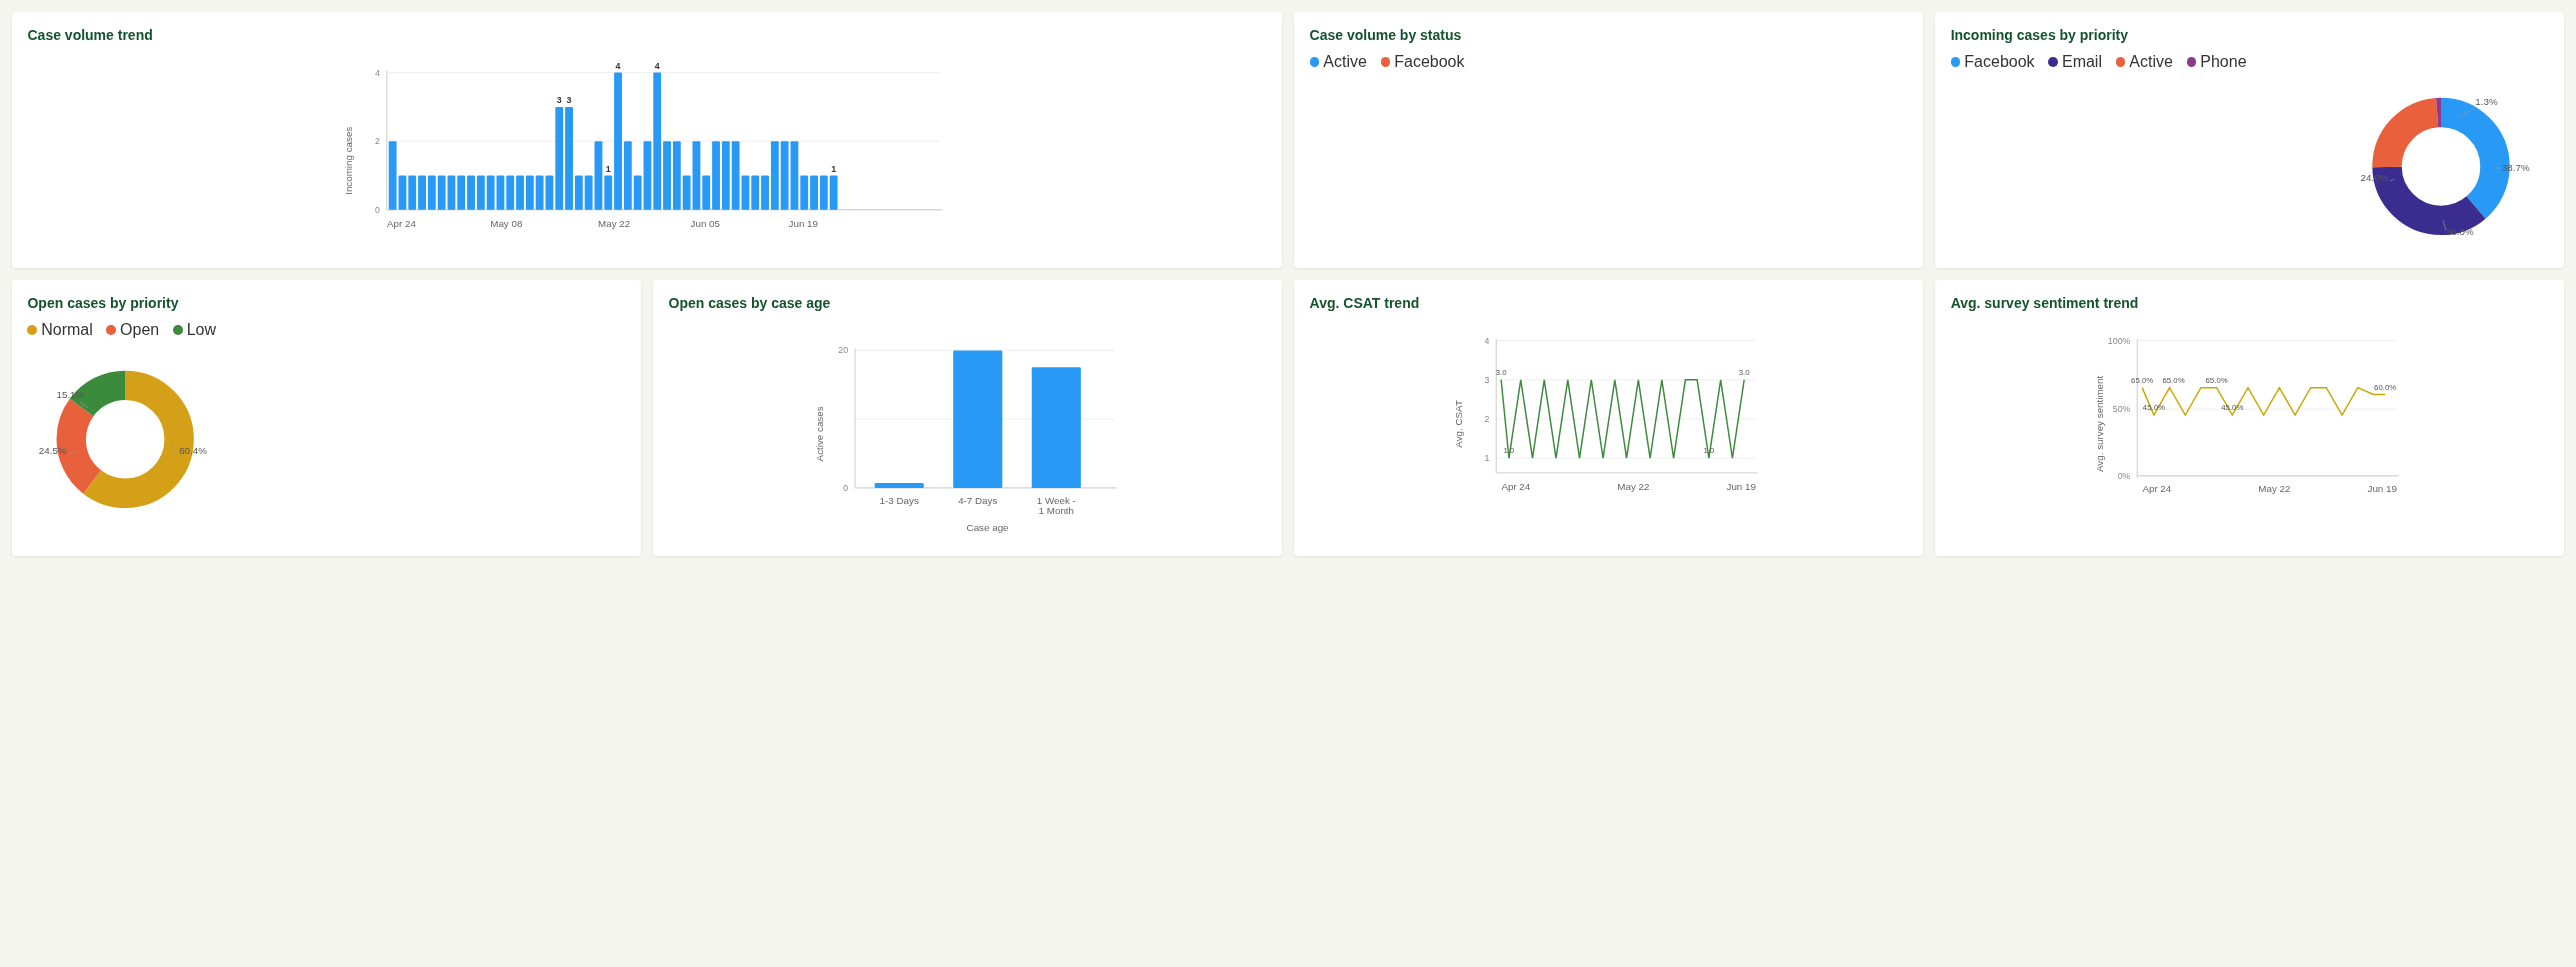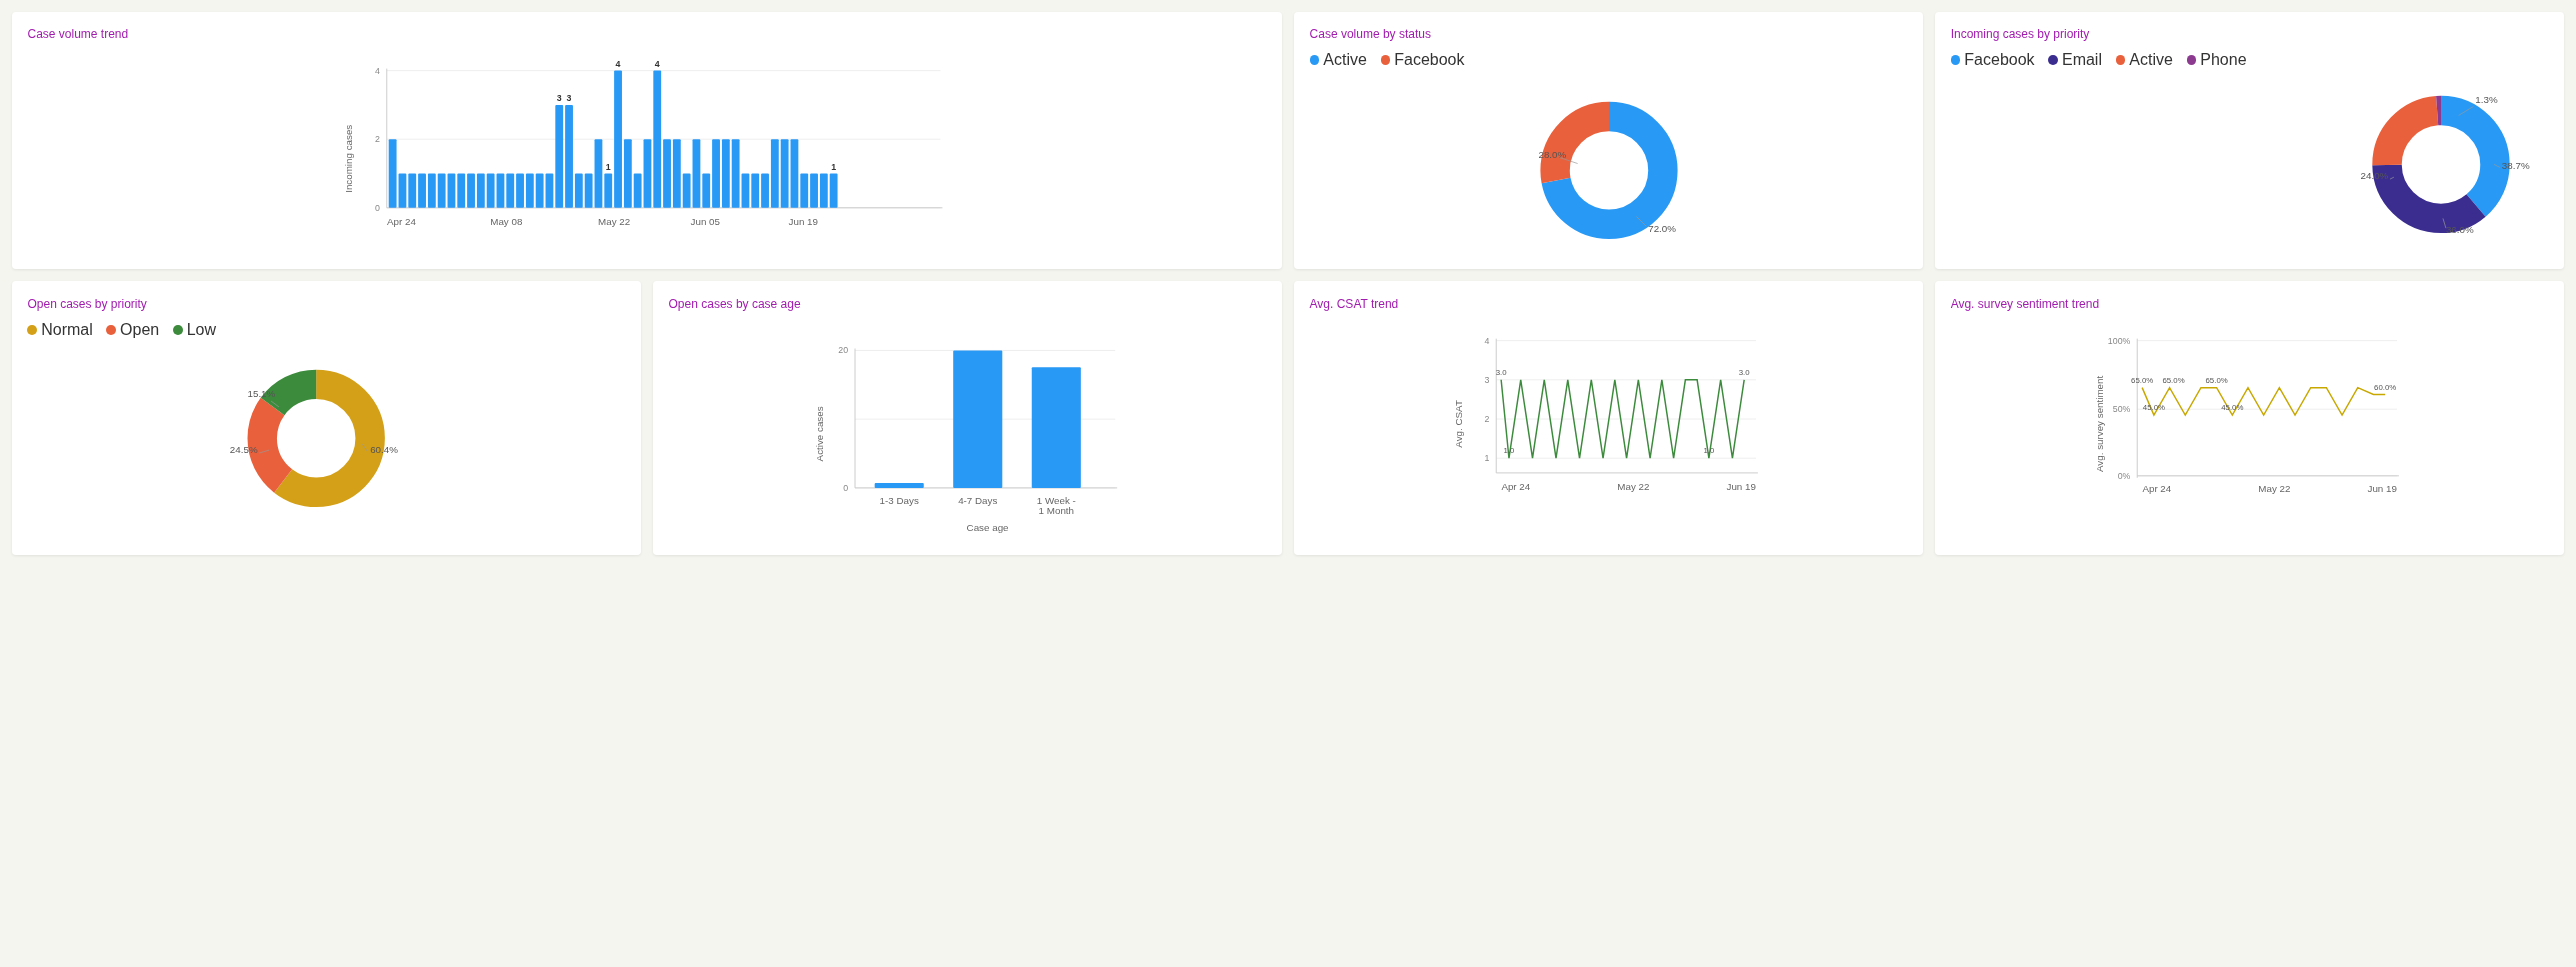--- a/index.html
+++ b/index.html
@@ -26,10 +26,10 @@
       grid-column: span 2;
     }
     .card-title {
-      font-size: 12px;
-      font-weight: 400;
+      font-size: 14px;
+      font-weight: 700;
       margin-bottom: 9.8px;
-      color: #a21caf;
+      color: #14532d;
     }
     
     .chart-area {

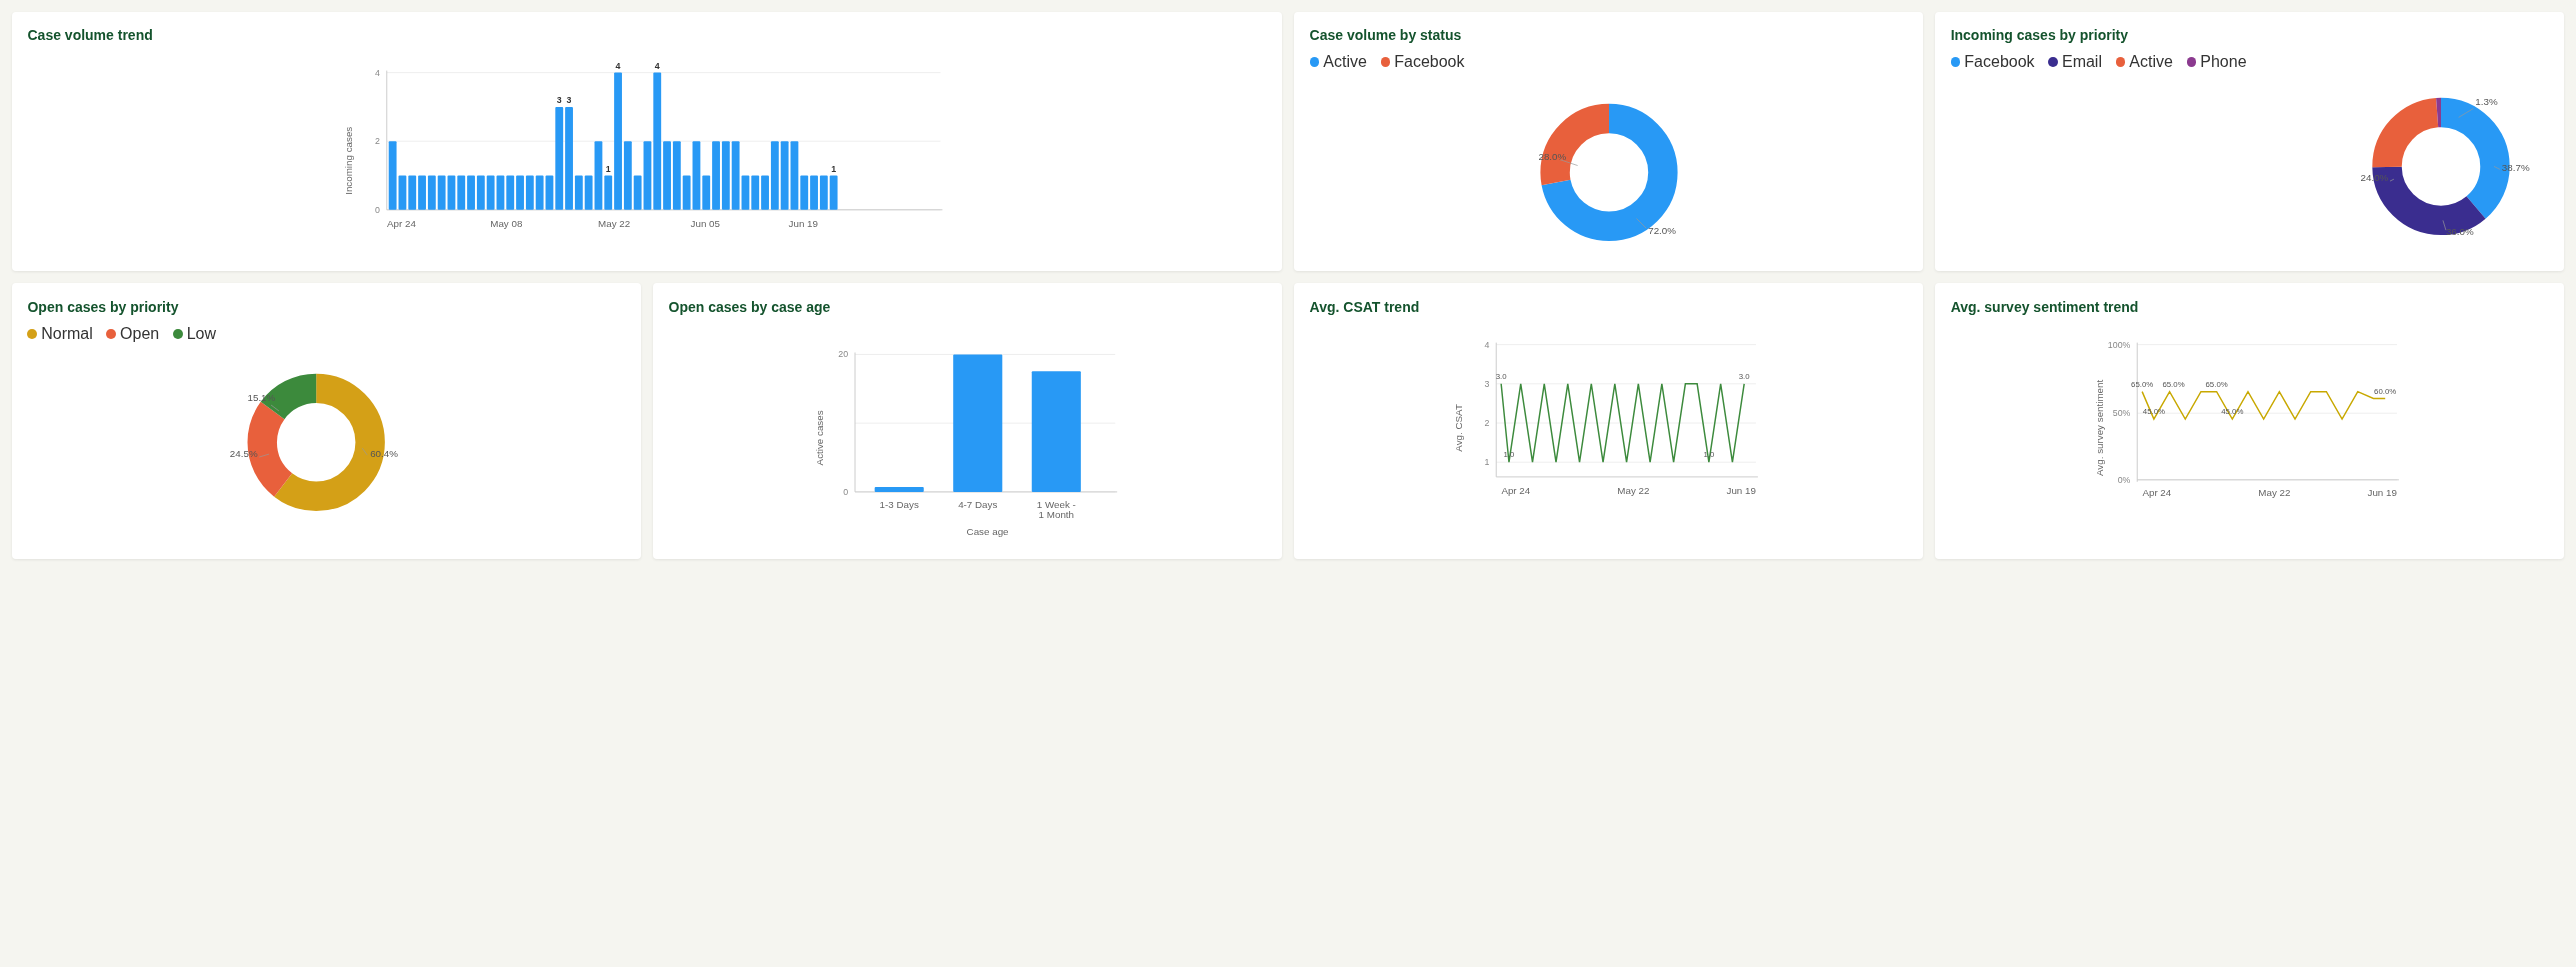--- a/index.html
+++ b/index.html
@@ -204,18 +204,6 @@
         <span>Facebook</span>
       </div>
     </div>
-    <div style="display:flex;align-items:center;justify-content:center;padding:9.8px 0;">
-      <svg width="196" height="157" viewBox="0 0 200 160" style="font-size:12px">
-
-        <circle cx="100" cy="85" r="55" fill="none" stroke="#2899f5" stroke-width="30" stroke-dasharray="248.5 98.2" stroke-dashoffset="0" transform="rotate(-90 100 85)"></circle>
-        <circle cx="100" cy="85" r="55" fill="none" stroke="#e8603c" stroke-width="30" stroke-dasharray="98.2 248.5" stroke-dashoffset="-248.5" transform="rotate(-90 100 85)"></circle>
-
-        <text x="28" y="72" font-size="10" fill="#555">28.0%</text>
-        <line x1="50" y1="72" x2="68" y2="78" stroke="#999" stroke-width="0.7"></line>
-        <text x="140" y="148" font-size="10" fill="#555">72.0%</text>
-        <line x1="138" y1="142" x2="128" y2="132" stroke="#999" stroke-width="0.7"></line>
-      </svg>
-    </div>
   </div>
 
   <div class="card">

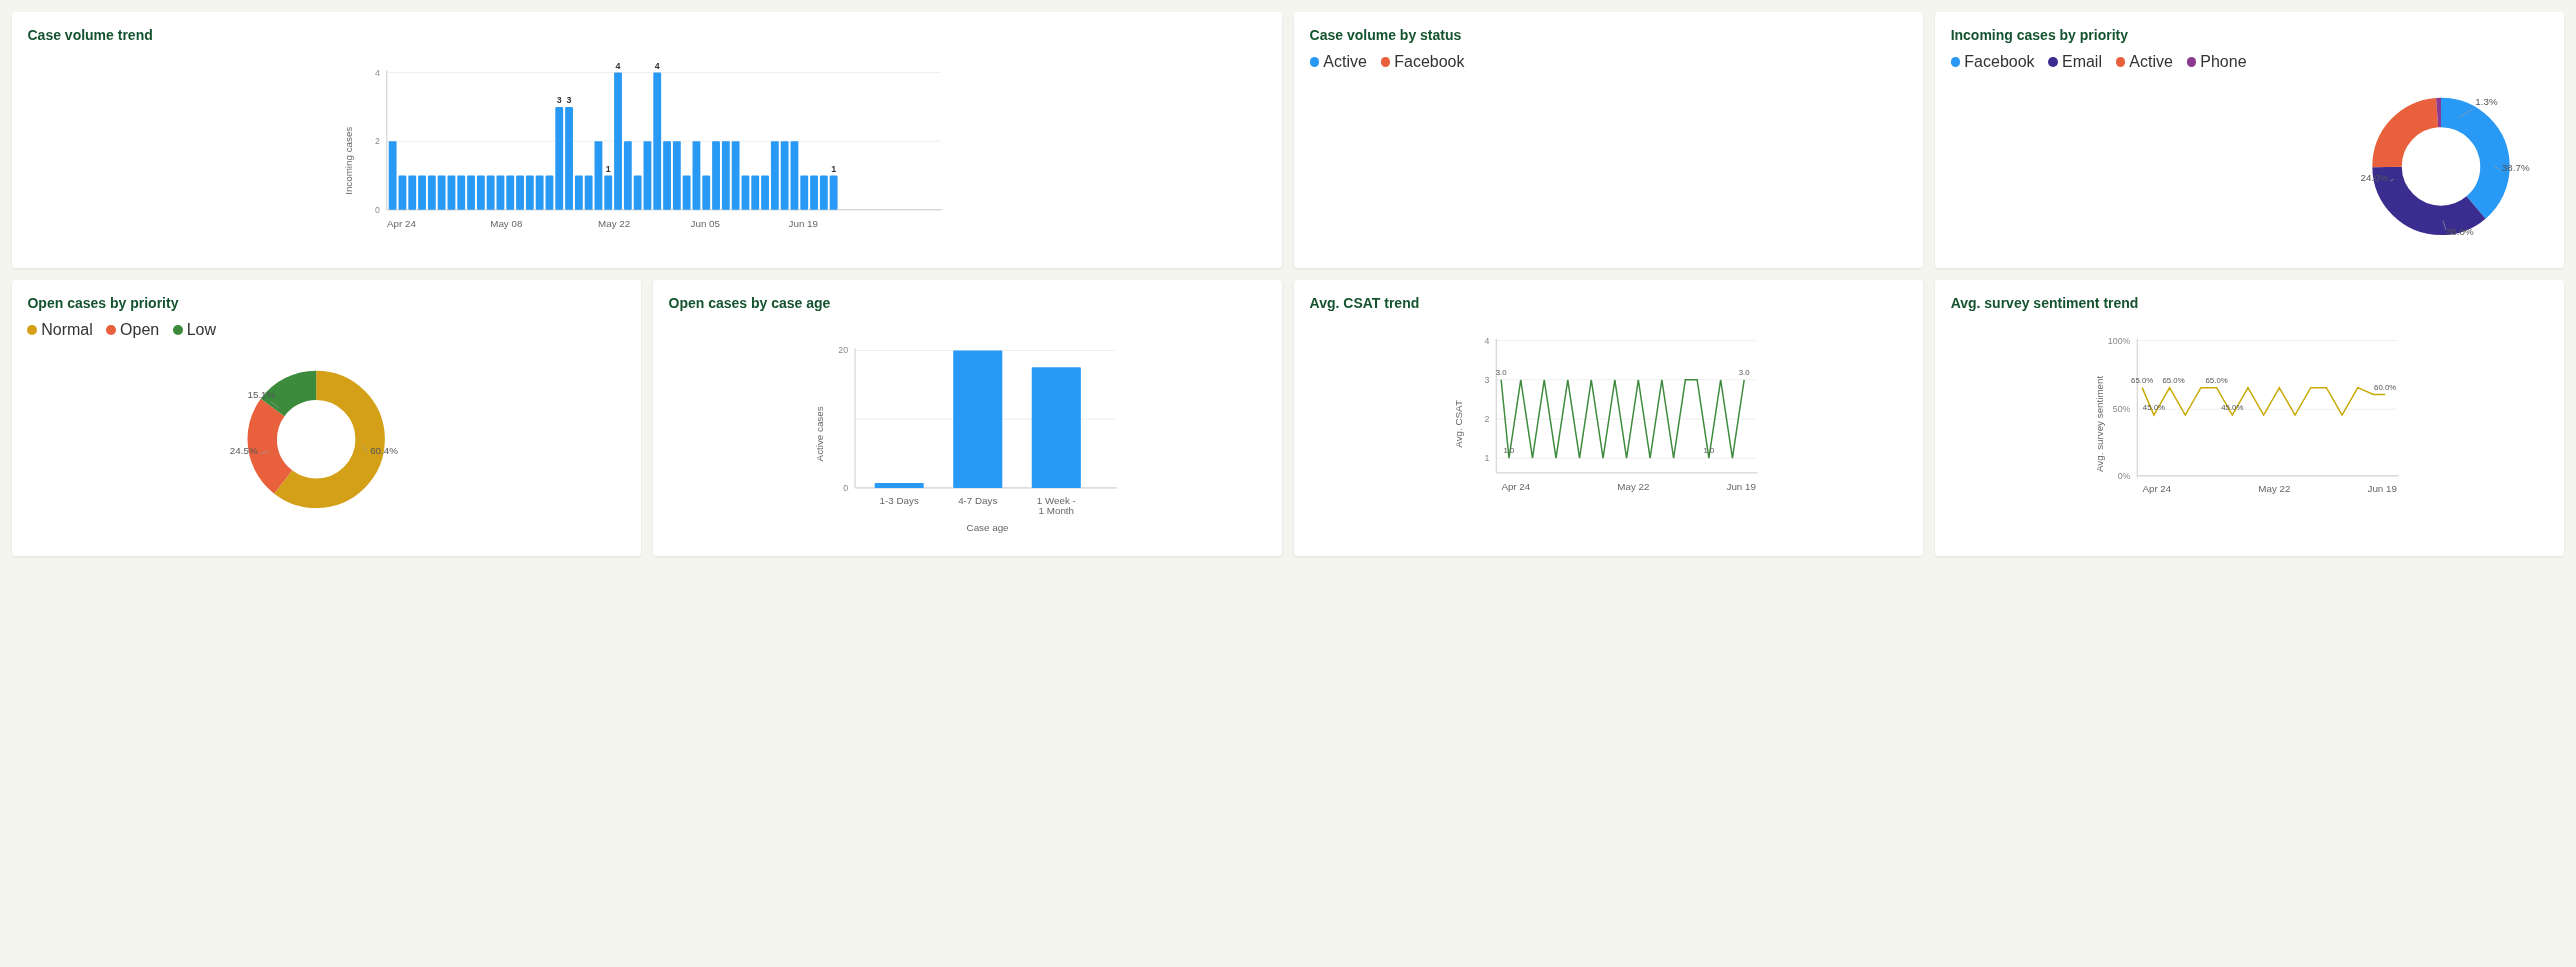--- a/index.html
+++ b/index.html
@@ -262,7 +262,7 @@
         <span>Low</span>
       </div>
     </div>
-    <div style="display:flex;align-items:center;justify-content:center;padding:3.9px 0;">
+    <div style="display:flex;align-items:center;padding:3.9px 0;">
       <svg width="216" height="157" viewBox="0 0 220 160" style="font-size:12px">
 
         <circle cx="100" cy="90" r="55" fill="none" stroke="#d4a017" stroke-width="30" stroke-dasharray="208.7 136.9" stroke-dashoffset="0" transform="rotate(-90 100 90)"></circle>

